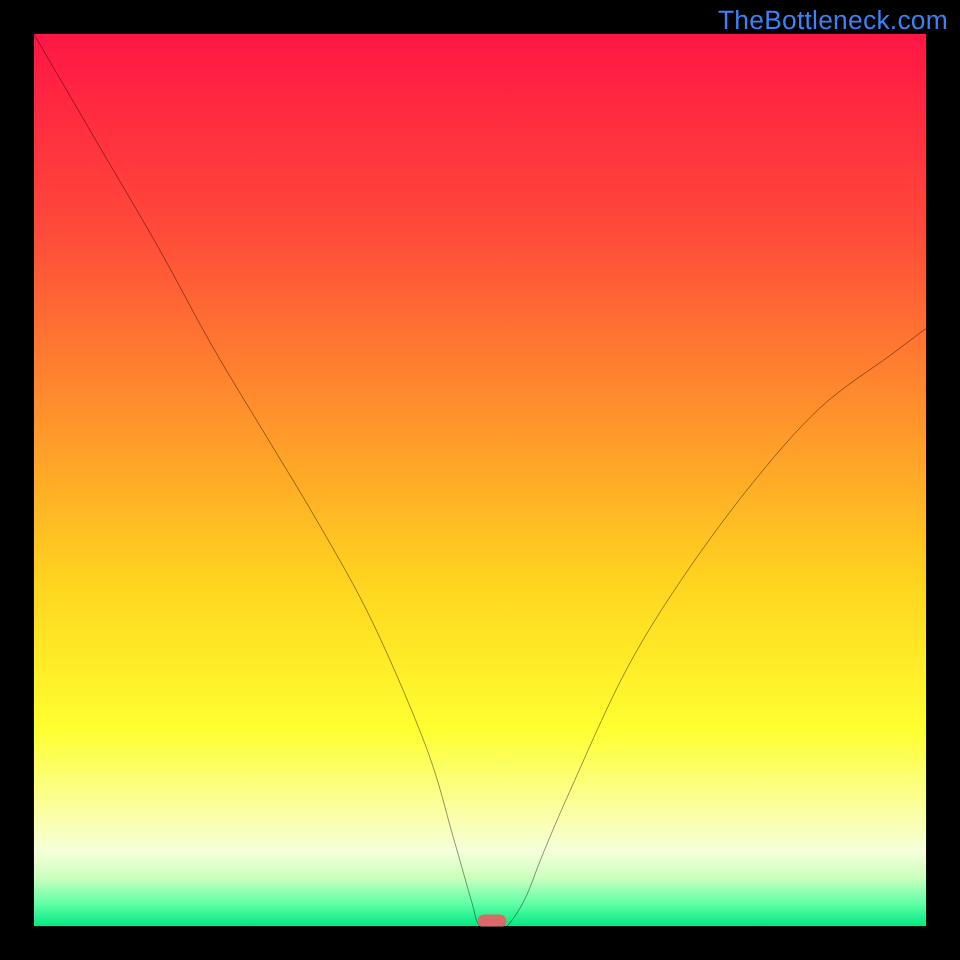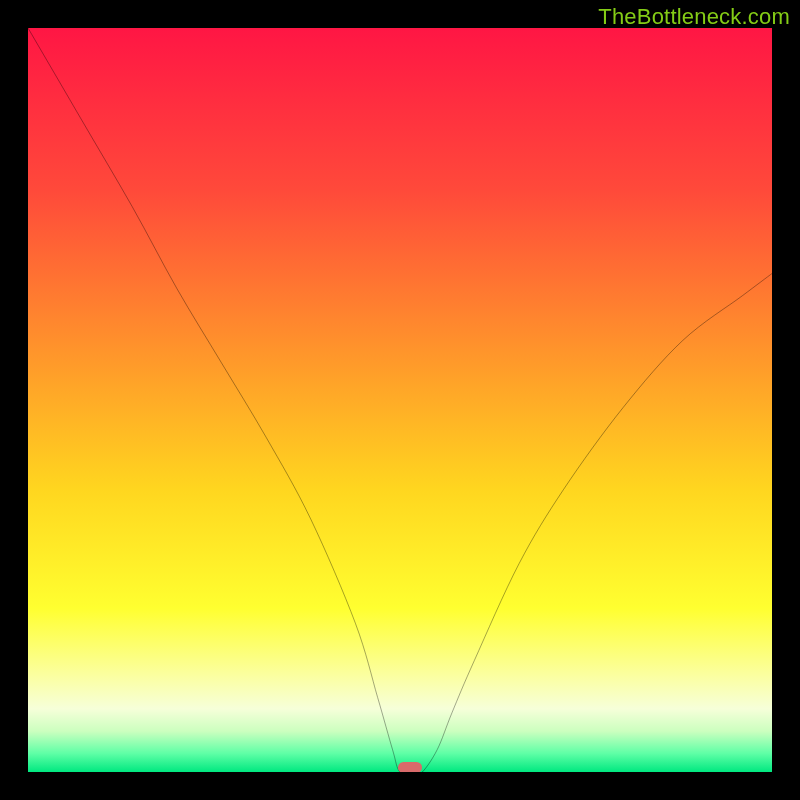--- a/index.html
+++ b/index.html
@@ -48,7 +48,7 @@
     position: absolute;
     top: 4px;
     right: 10px;
-    color: #84cc16;
+    color: #3b82f6;
     font-size: 22px;
     font-weight: 500;
     letter-spacing: 0.2px;

